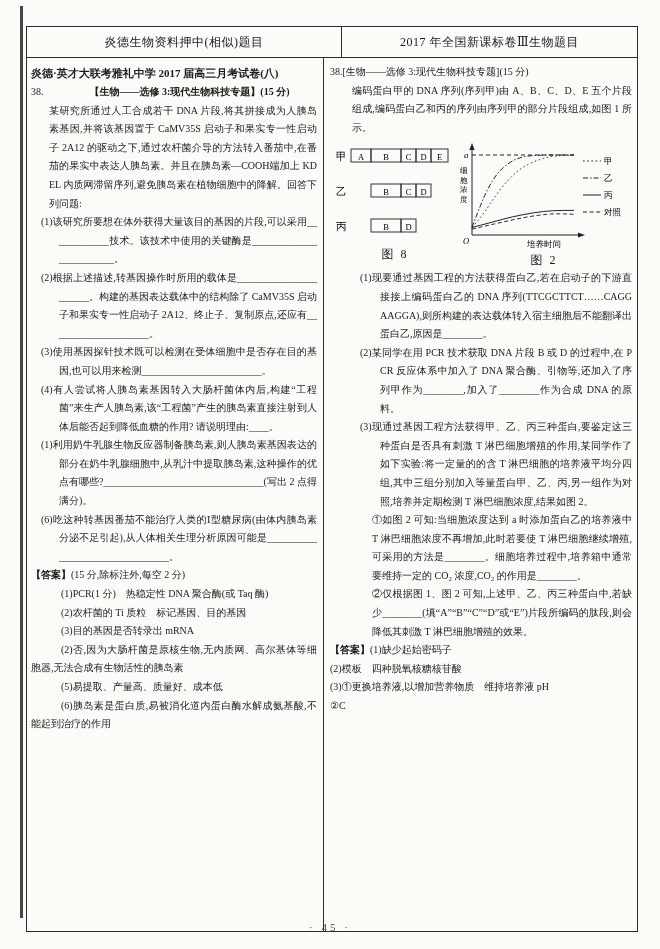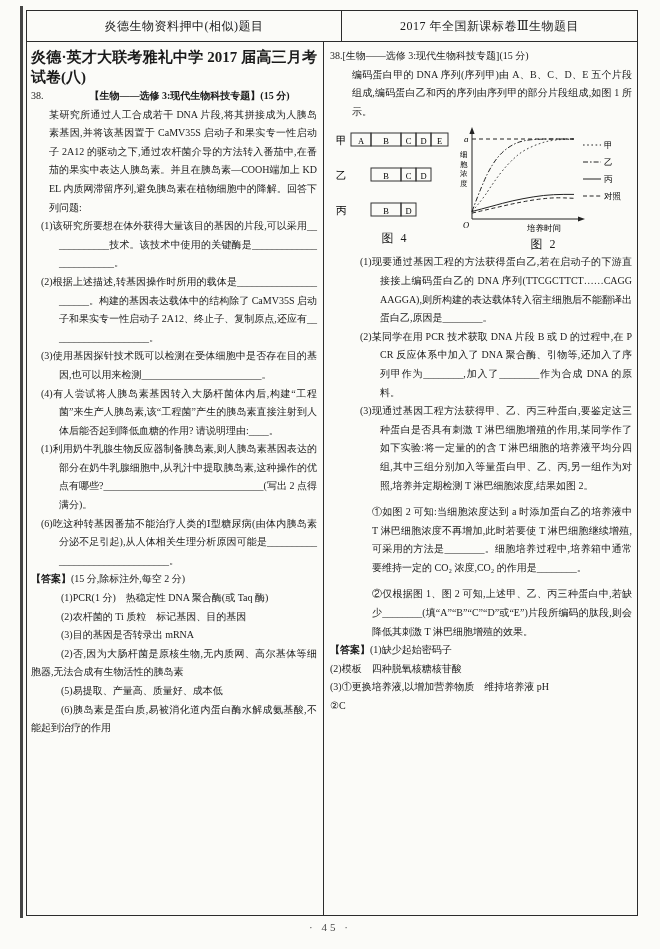--- a/index.html
+++ b/index.html
@@ -10,7 +10,7 @@
   }
   .scan-edge{position:absolute;left:20px;top:6px;width:3px;height:912px;background:#454545;}
   .sheet{
-    position:absolute;left:26px;top:10px;width:612px;height:906px;
+    position:absolute;left:26px;top:26px;width:612px;height:906px;
     border:1.6px solid #2c2c2c;box-sizing:border-box;
     display:flex;flex-direction:column;background:transparent;
   }

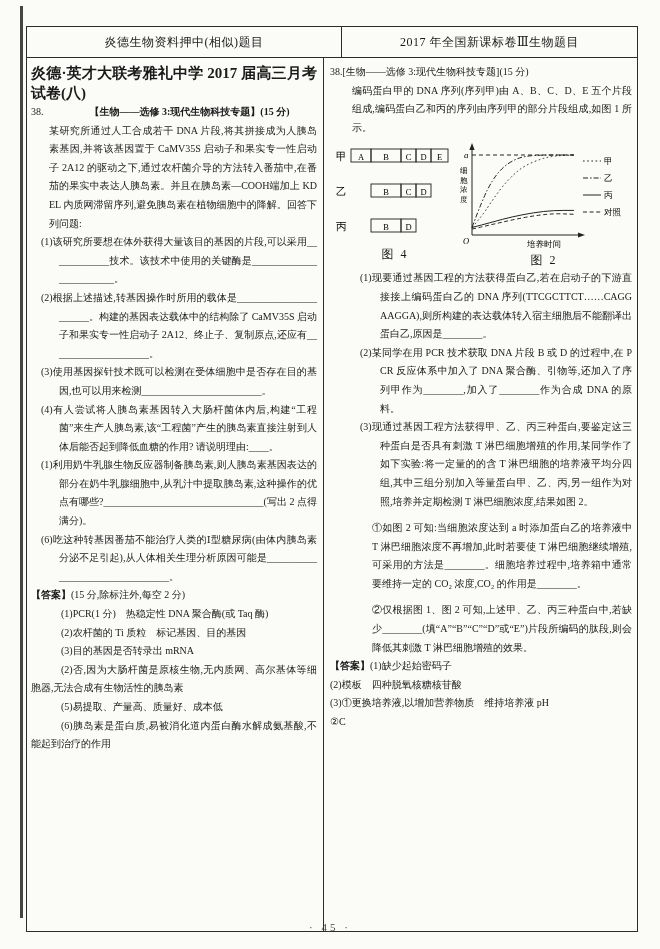--- a/index.html
+++ b/index.html
@@ -23,7 +23,7 @@
   .colL{width:315px;border-right:1.2px solid #2c2c2c;padding:5px 6px 0 4px;}
   .colR{flex:1;padding:5px 5px 0 6px;}
   p{margin:0;font-size:10px;line-height:18.6px;text-align:justify;word-break:break-all;}
-  .title{font-weight:bold;font-size:15px;line-height:20px;}
+  .title{font-weight:bold;font-size:11px;line-height:20px;}
   .qL{padding-left:18px;text-indent:-18px;}
   .qL b{font-weight:bold;margin-left:46px;}
   .introL{padding-left:18px;}

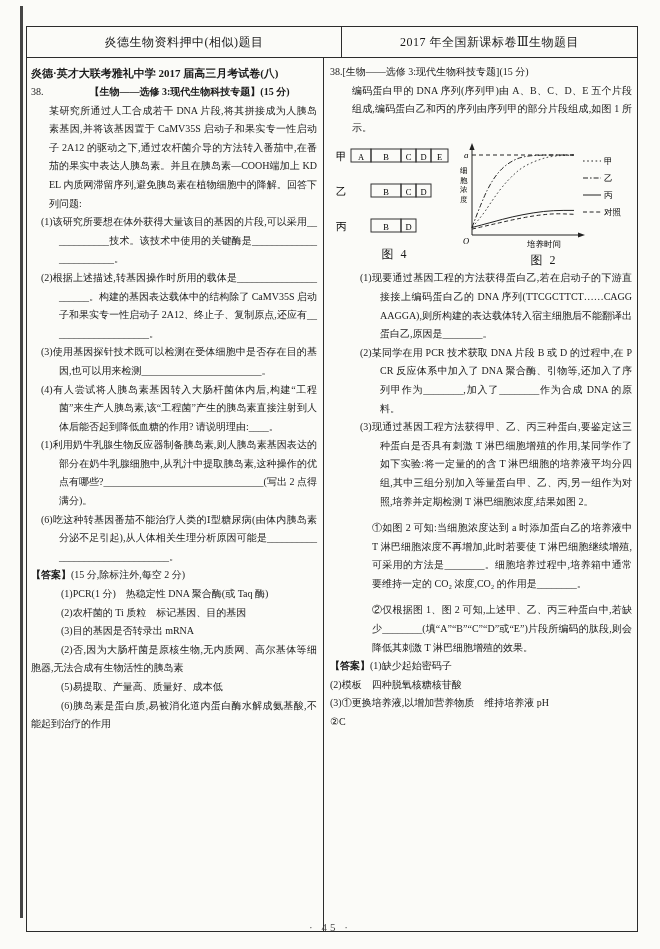--- a/index.html
+++ b/index.html
@@ -107,7 +107,7 @@
               <rect x="65" y="78" width="15" height="13" fill="none" stroke="#333" stroke-width="1"></rect>
               <text x="72.5" y="88.5" font-size="8.5" text-anchor="middle">D</text>
             </svg>
-          <div class="figcap">图 4</div>
+          <div class="figcap">图 8</div>
         </div>
         <div class="figbox f2">
           <svg id="fig2" width="176" height="110" viewBox="0 0 176 110">

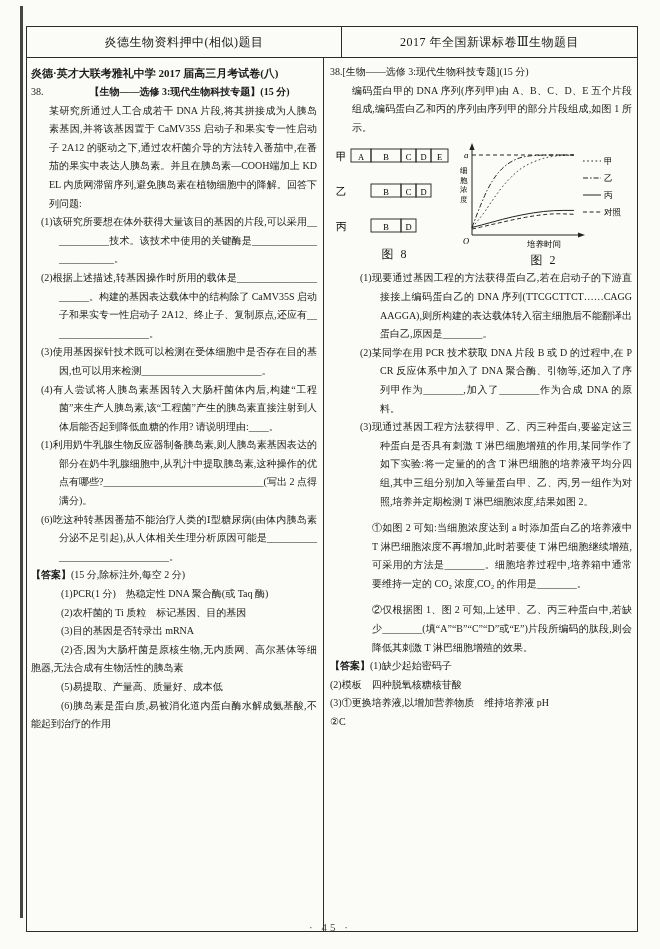--- a/index.html
+++ b/index.html
@@ -33,7 +33,7 @@
   .qR{padding-left:22px;text-indent:-22px;}
   .introR{padding-left:22px;}
   .itemR{margin-left:30px;padding-left:20px;text-indent:-20px;}
-  .subR{margin-left:42px;margin-top:8px;}
+  .subR{margin-left:42px;}
   .ansR b{font-weight:bold;}
   .figs{display:flex;align-items:flex-start;margin:4px 0 0 6px;}
   .figbox{display:flex;flex-direction:column;align-items:center;}

